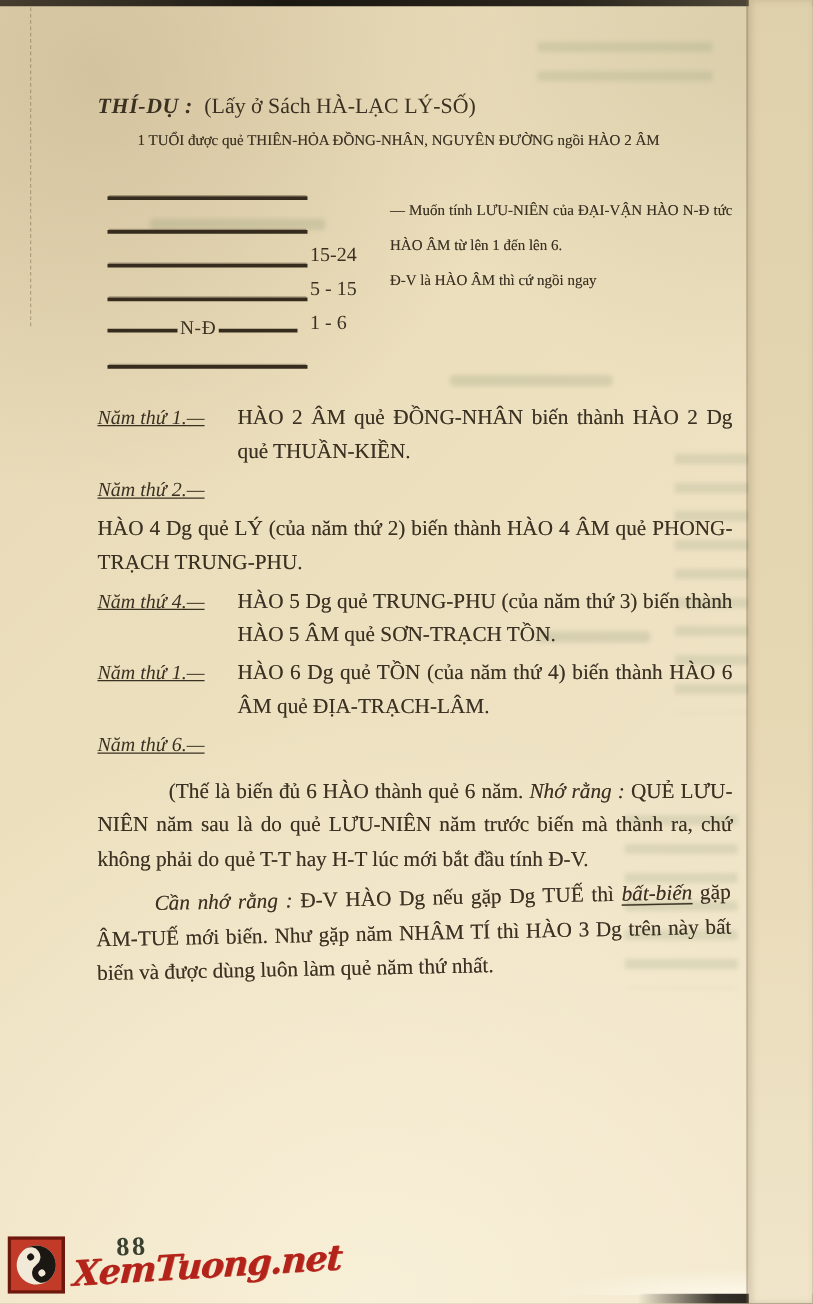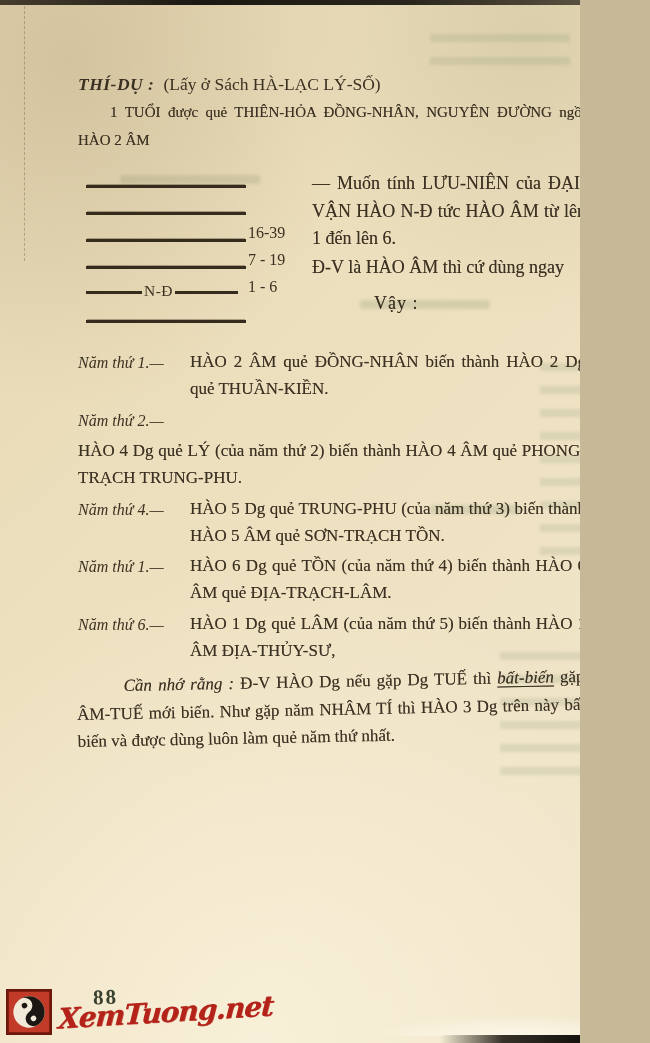--- a/index.html
+++ b/index.html
@@ -5,7 +5,7 @@
   html,body{margin:0;padding:0;}
   body{width:650px;height:1043px;overflow:hidden;background:#c7b998;}
   .page{
-    position:relative;width:580px;height:1043px;overflow:hidden;
+    position:relative;width:650px;height:1043px;overflow:hidden;
     font-family:"Liberation Serif","DejaVu Serif",serif;
     color:#3b3122;
     background:

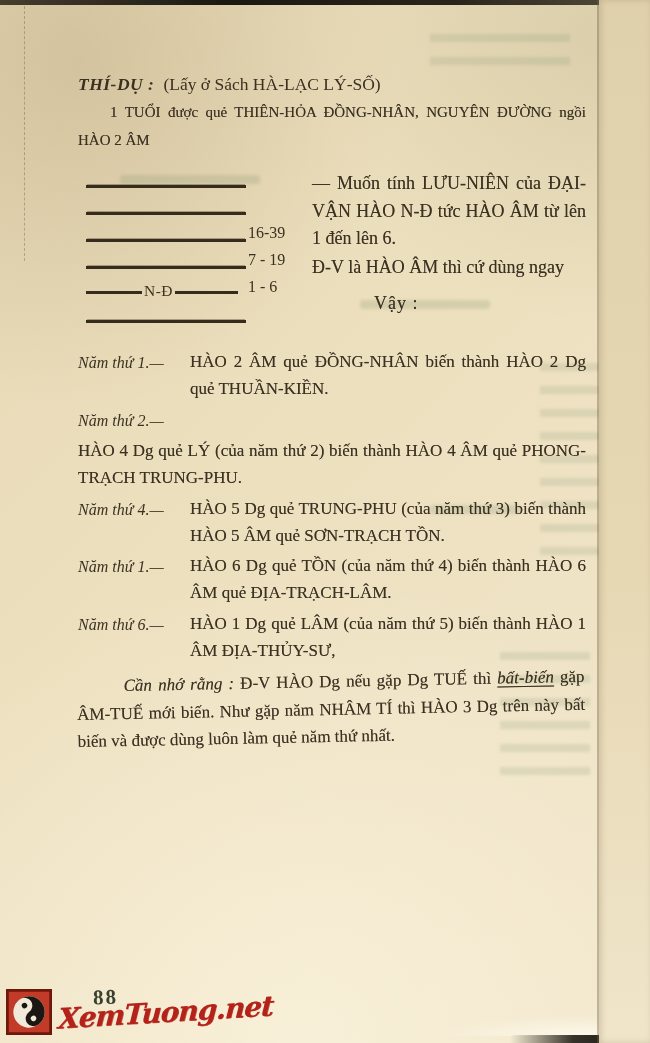--- a/index.html
+++ b/index.html
@@ -35,7 +35,7 @@
   .content{position:absolute;left:78px;top:70px;width:508px;}
   .title{margin:0;font-size:17.5px;line-height:28px;}
   .title i{font-weight:bold;margin-right:9px;letter-spacing:.5px;}
-  .intro{margin:0;font-size:15px;line-height:28px;text-indent:32px;text-align:justify;}
+  .intro{margin:0;font-size:12px;line-height:28px;text-indent:32px;text-align:justify;}
   .para,.intro,.year-text,.hex-text p{text-shadow:0 0 .5px rgba(59,50,36,.55);}
   
   .hexblock{display:flex;margin-top:16px;margin-bottom:14px;}

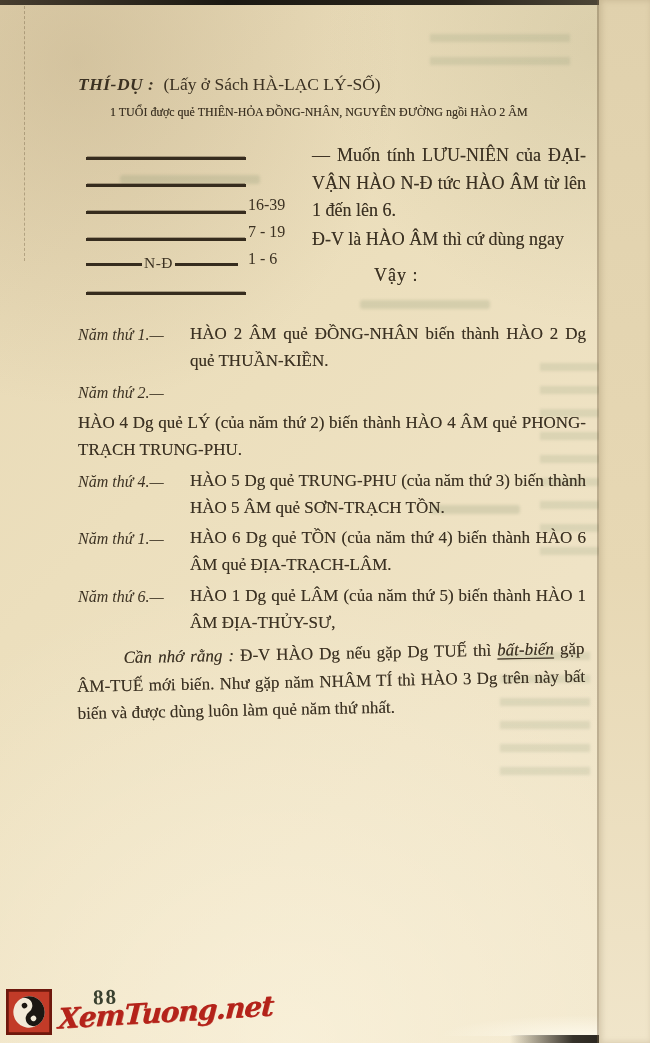--- a/index.html
+++ b/index.html
@@ -48,7 +48,7 @@
   .hex-broken .seg.l{max-width:56px;}
   .hex-nd{font-size:15.5px;padding:0 2px;letter-spacing:.5px;white-space:nowrap;}
   .hex-age{position:absolute;left:170px;top:-2px;font-size:16px;white-space:nowrap;}
-  .hex-text{flex:1;padding-left:4px;font-size:18px;line-height:27.5px;}
+  .hex-text{flex:1;padding-left:4px;font-size:12px;line-height:27.5px;margin-top:13px;}
   .hex-text p{margin:0;text-align:justify;}
   .hex-text .note2{margin-top:1px;}
   .hex-text .vay{margin-top:9px;margin-left:62px;letter-spacing:1px;}

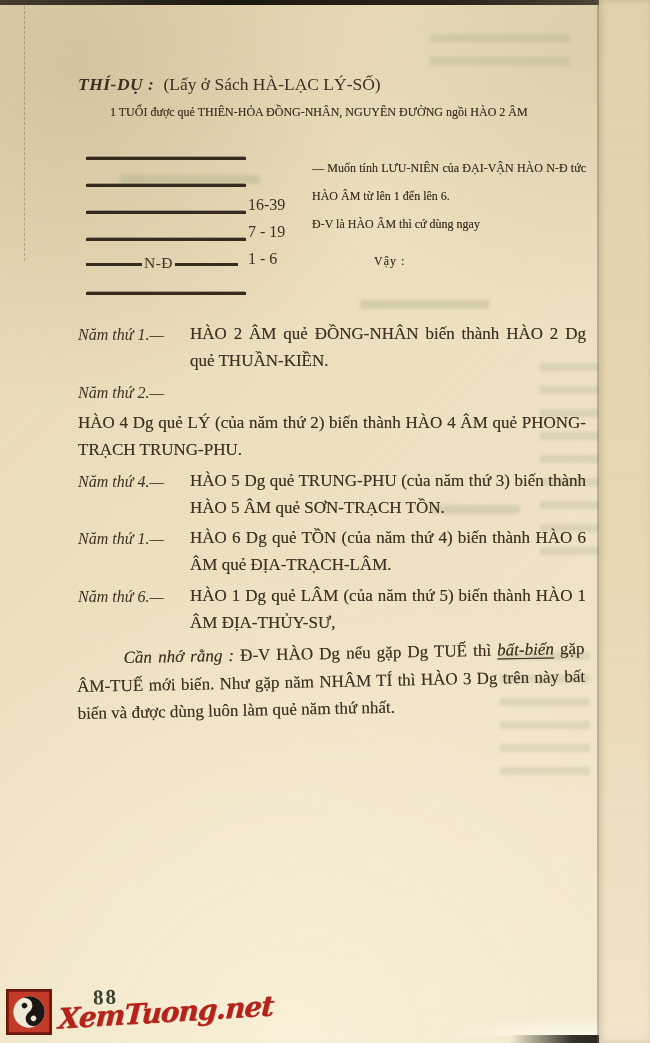--- a/index.html
+++ b/index.html
@@ -105,7 +105,7 @@
           </div>
         <div class="hex-row">
           <div class="hex-line seg-look"></div>
-          <span class="hex-age">16-39</span>
+          <span class="hex-age">15-24</span>
         </div>
         <div class="hex-row">
           <div class="hex-line seg-look"></div>

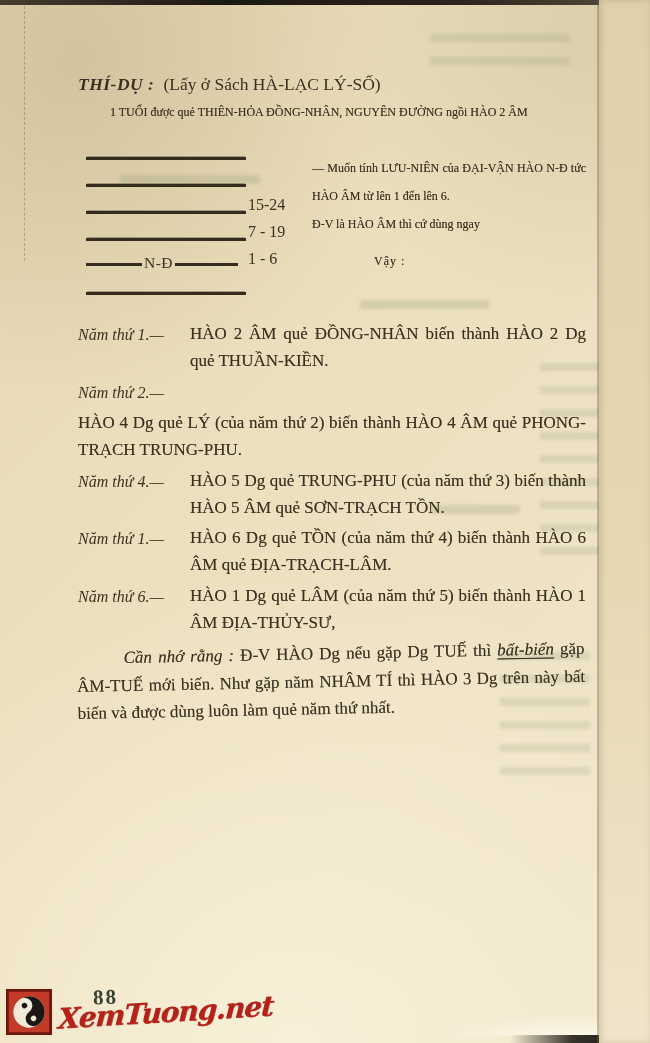--- a/index.html
+++ b/index.html
@@ -109,7 +109,7 @@
         </div>
         <div class="hex-row">
           <div class="hex-line seg-look"></div>
-          <span class="hex-age">7 - 19</span>
+          <span class="hex-age">5 - 15</span>
         </div>
         <div class="hex-row">
           <div class="hex-broken">

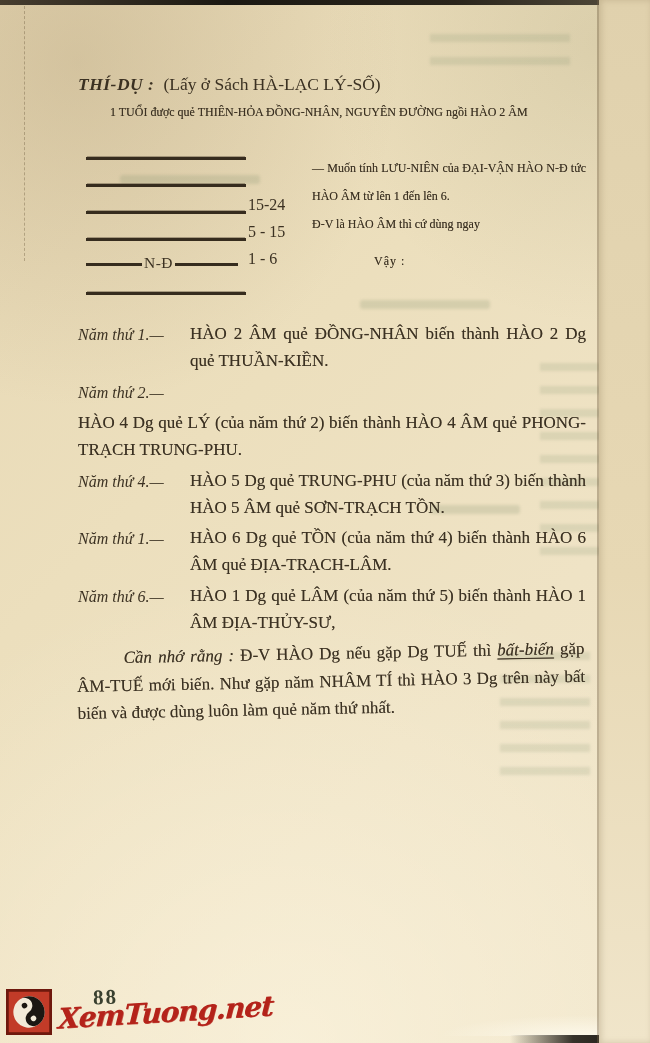--- a/index.html
+++ b/index.html
@@ -125,7 +125,7 @@
       </div>
       <div class="hex-text">
         <p>— Muốn tính LƯU-NIÊN của ĐẠI-VẬN HÀO N-Đ tức HÀO ÂM từ lên 1 đến lên 6.</p>
-        <p class="note2">Đ-V là HÀO ÂM thì cứ dùng ngay</p>
+        <p class="note2">Đ-V là HÀO ÂM thì cứ ngồi ngay</p>
         <p class="vay">Vậy :</p>
       </div>
     </div>

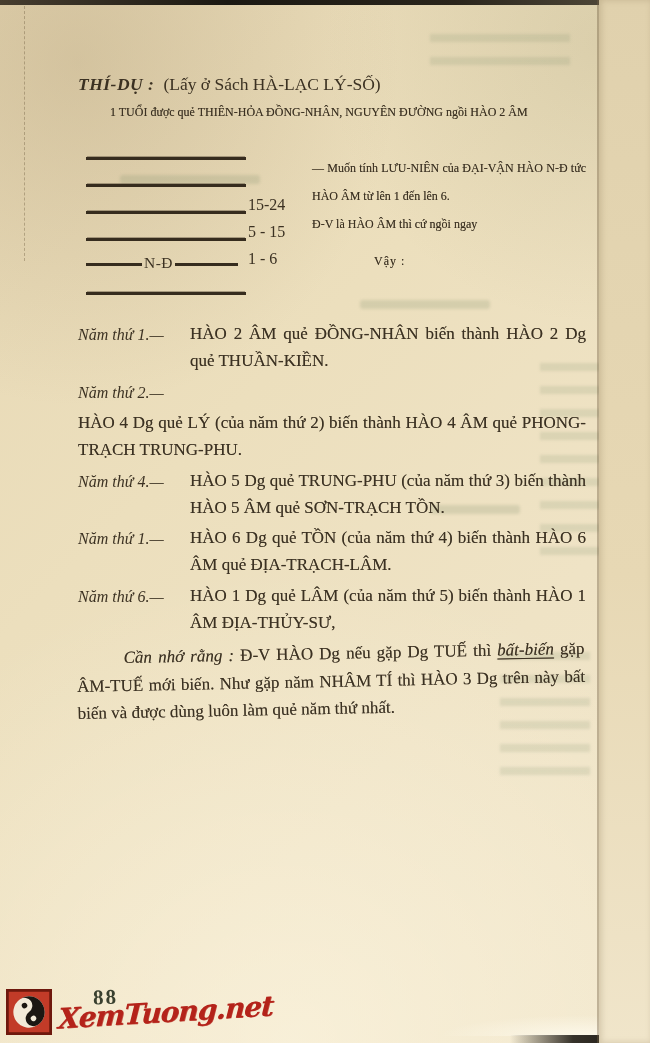--- a/index.html
+++ b/index.html
@@ -126,7 +126,6 @@
       <div class="hex-text">
         <p>— Muốn tính LƯU-NIÊN của ĐẠI-VẬN HÀO N-Đ tức HÀO ÂM từ lên 1 đến lên 6.</p>
         <p class="note2">Đ-V là HÀO ÂM thì cứ ngồi ngay</p>
-        <p class="vay">Vậy :</p>
       </div>
     </div>
 

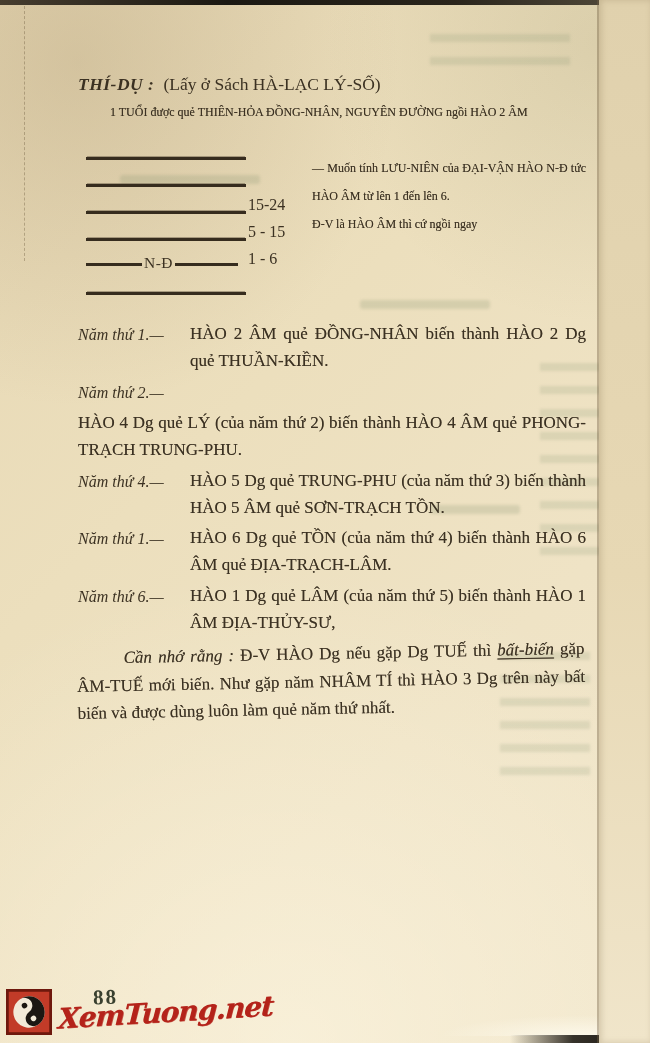--- a/index.html
+++ b/index.html
@@ -54,7 +54,7 @@
   .hex-text .vay{margin-top:9px;margin-left:62px;letter-spacing:1px;}
   
   .year-item{display:flex;margin-bottom:3.5px;}
-  .year-label{flex:0 0 112px;font-style:italic;font-size:16px;line-height:27px;padding-top:1px;white-space:nowrap;}
+  .year-label{flex:0 0 112px;font-style:italic;font-size:16px;line-height:27px;padding-top:1px;white-space:nowrap;text-decoration:underline;}
   .year-text{flex:1;font-size:17px;line-height:27px;text-align:justify;}
   
   .para{margin:0 0 2px;font-size:17px;line-height:27.5px;text-align:justify;}

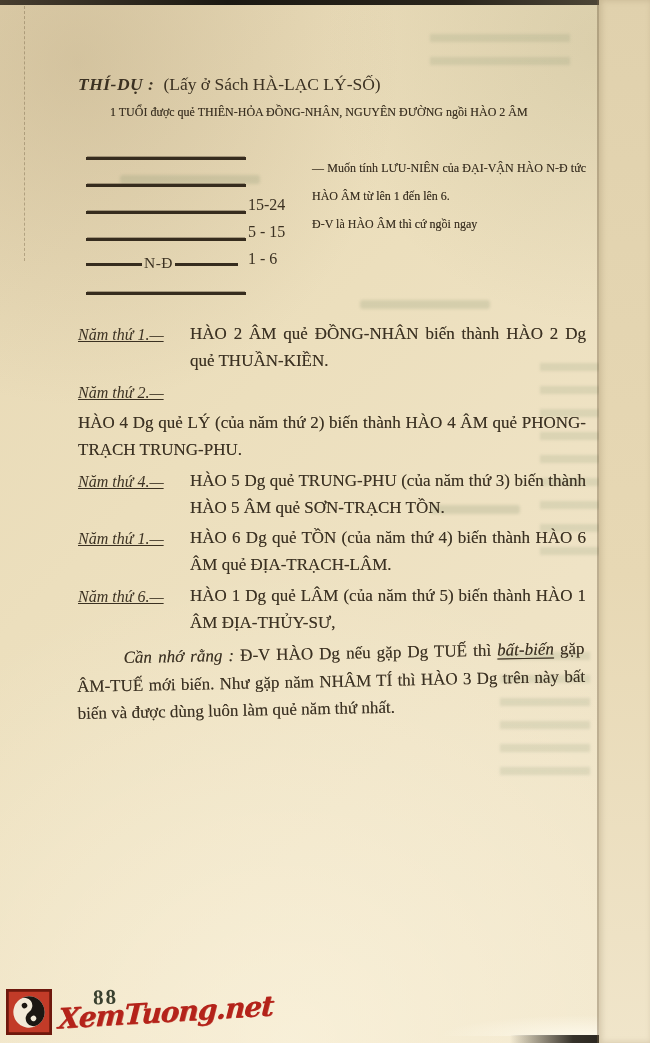--- a/index.html
+++ b/index.html
@@ -150,7 +150,6 @@
       </div>
       <div class="year-item">
         <span class="year-label">Năm thứ 6.—</span>
-        <span class="year-text">HÀO 1 Dg quẻ LÂM (của năm thứ 5) biến thành HÀO 1 ÂM ĐỊA-THỦY-SƯ,</span>
       </div>
     </div>
 

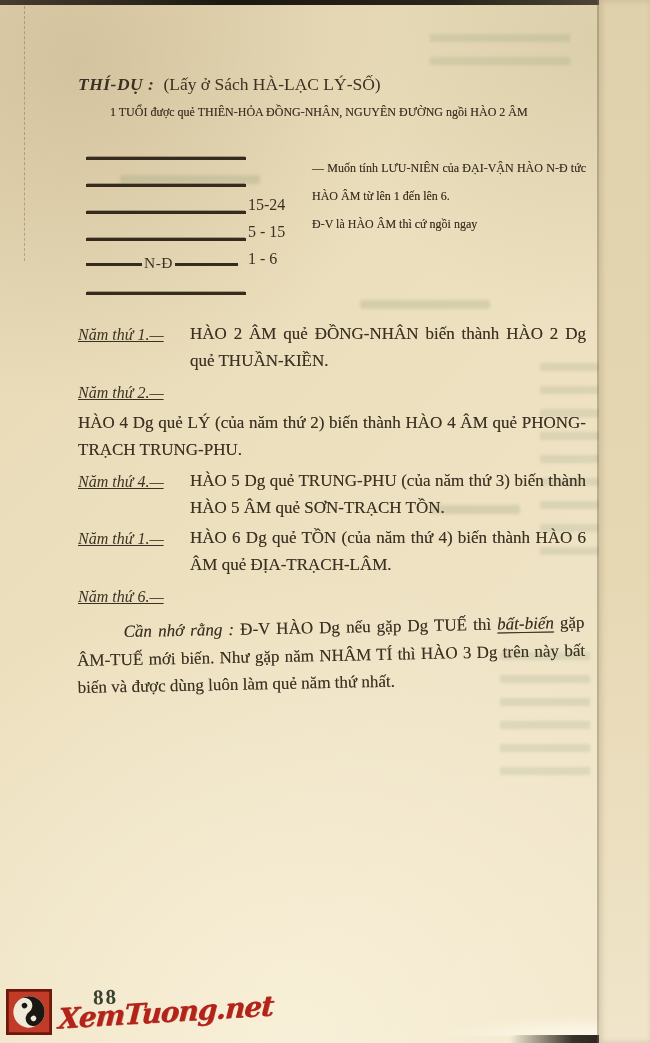--- a/index.html
+++ b/index.html
@@ -153,6 +153,7 @@
       </div>
     </div>
 
+    <p class="para indent-lg gap-top"><span>(Thế là biến đủ 6 HÀO thành quẻ 6 năm. </span><span class="hand">Nhớ rằng :</span><span> QUẺ LƯU-NIÊN năm sau là do quẻ LƯU-NIÊN năm trước biến mà thành ra, chứ không phải do quẻ T-T hay H-T lúc mới bắt đầu tính Đ-V.</span></p>
 
 
 

